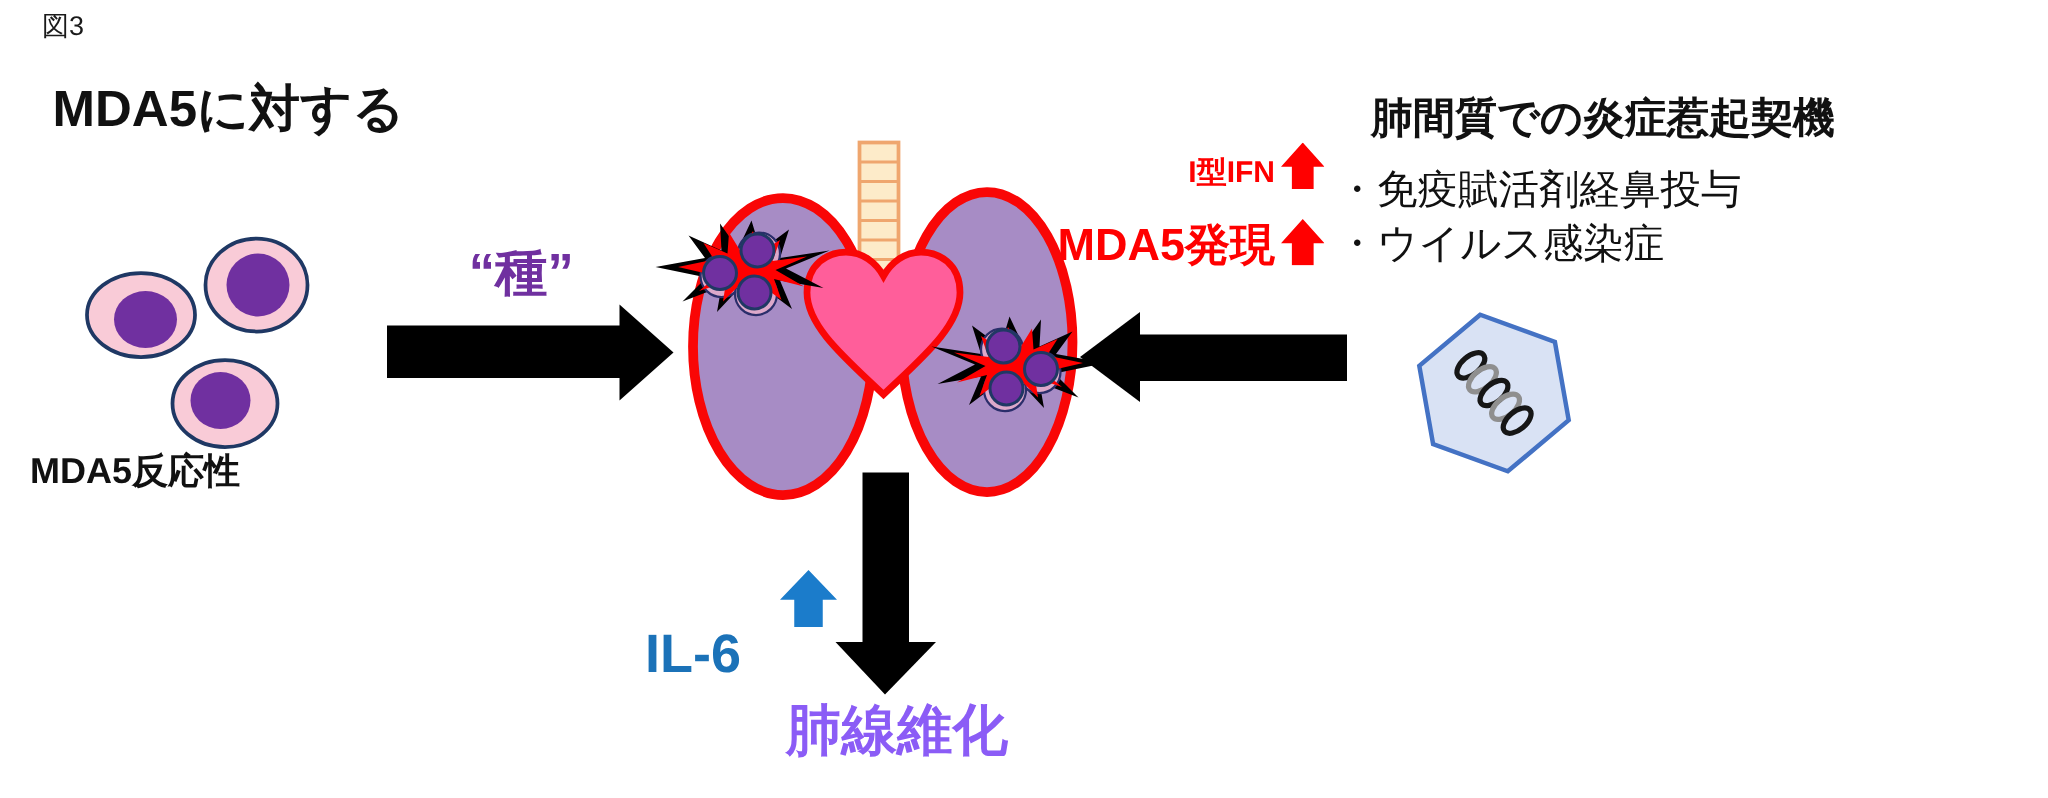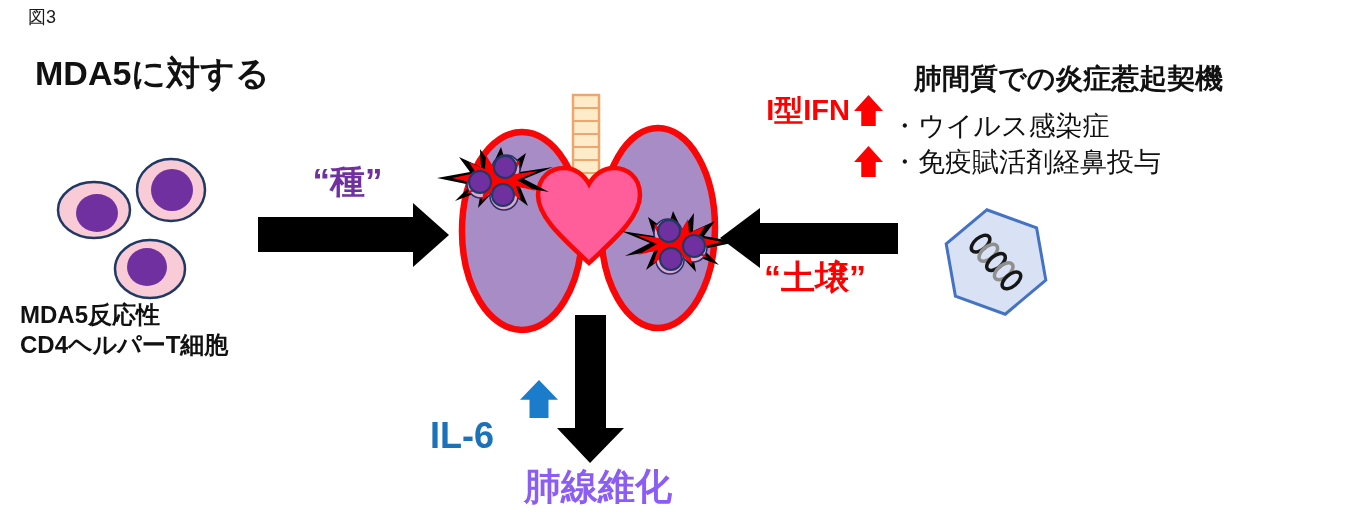--- a/index.html
+++ b/index.html
@@ -15,7 +15,7 @@
   .seed-label{left:295px;top:158px;width:105px;text-align:center;font-size:35px;font-weight:bold;}
   .soil-label{left:750px;top:255px;width:130px;text-align:center;font-size:34px;font-weight:bold;}
   .red-line{text-align:right;font-weight:bold;}
-  .red-line1{left:690px;top:91px;width:160px;font-size:29px;}
+  .red-line1{left:690px;top:101px;width:160px;font-size:20px;}
   .red-line2{left:668px;top:143px;width:182px;font-size:30px;}
   .trigger-heading{left:891px;top:60px;font-size:28px;font-weight:bold;color:#111;margin-left:23px;}
   .trigger-bullets{left:891px;top:108px;font-size:27px;line-height:36px;color:#111;}

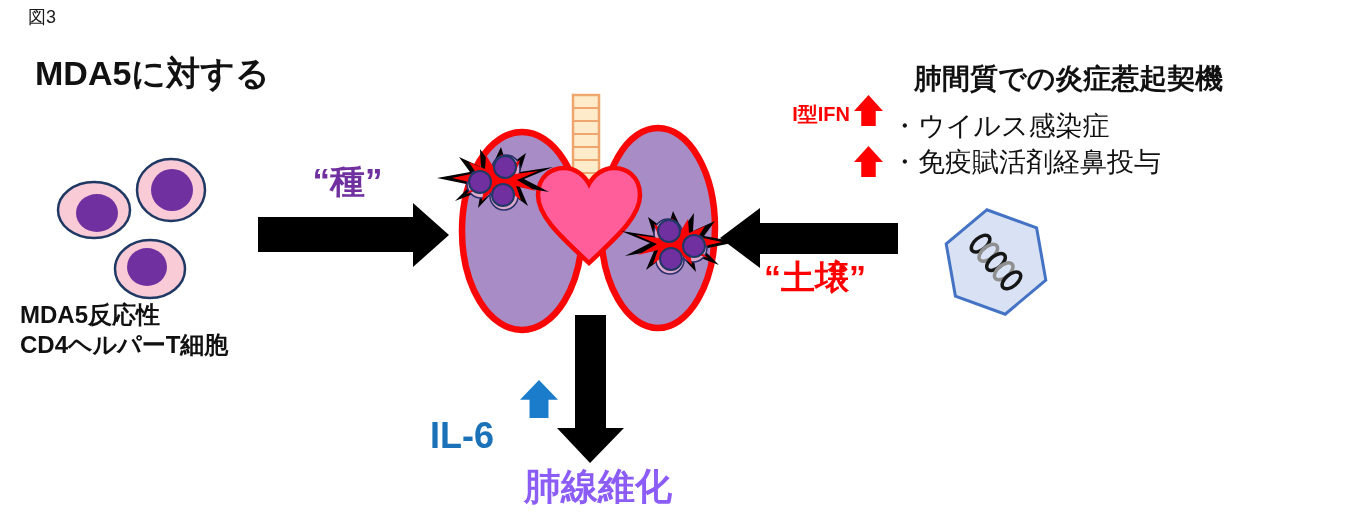--- a/index.html
+++ b/index.html
@@ -109,6 +109,7 @@
 
   <div class="abs txt red-line red-line1" style="color: rgb(255, 0, 0);">I型IFN</div>
   <div class="abs block-arrow-up up-red1" style="background: rgb(255, 0, 0);"></div>
+  <div class="abs txt red-line red-line2" style="color: rgb(255, 0, 0);">MDA5発現</div>
   <div class="abs block-arrow-up up-red2" style="background: rgb(255, 0, 0);"></div>
 
   <div class="abs txt trigger-heading">肺間質での炎症惹起契機</div>

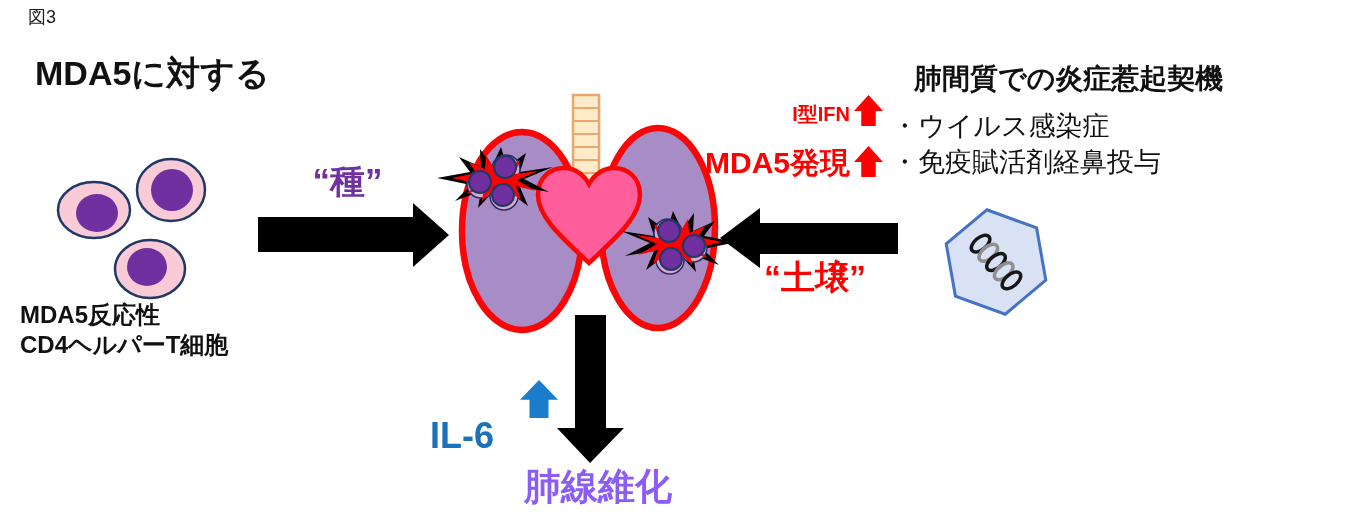--- a/index.html
+++ b/index.html
@@ -114,8 +114,8 @@
 
   <div class="abs txt trigger-heading">肺間質での炎症惹起契機</div>
   <div class="abs trigger-bullets">
+    <div class="txt">・免疫賦活剤経鼻投与</div>
     <div class="txt">・ウイルス感染症</div>
-    <div class="txt">・免疫賦活剤経鼻投与</div>
   </div>
 
   <svg class="abs" style="left:935px;top:205px;" width="125" height="115" viewBox="0 0 125 115">

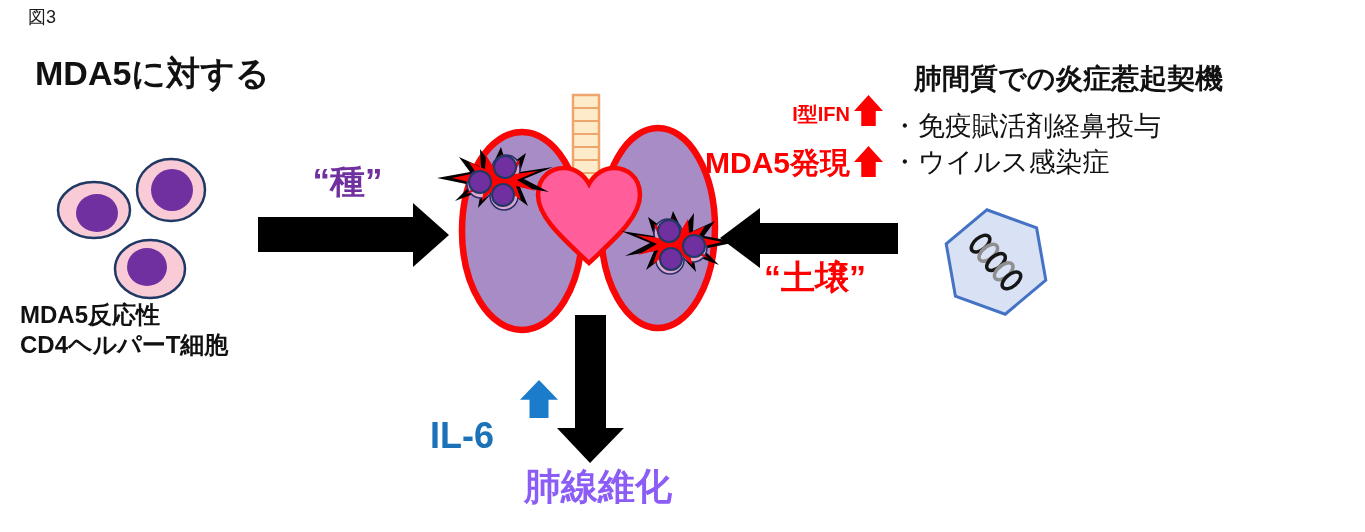--- a/index.html
+++ b/index.html
@@ -105,7 +105,6 @@
     <polygon points="8,36 48,6 48,66" fill="#000000"></polygon>
     <rect x="48" y="21" width="138" height="31" fill="#000000"></rect>
   </svg>
-  <div class="abs txt soil-label" style="color: rgb(255, 0, 0);">“土壌”</div>
 
   <div class="abs txt red-line red-line1" style="color: rgb(255, 0, 0);">I型IFN</div>
   <div class="abs block-arrow-up up-red1" style="background: rgb(255, 0, 0);"></div>

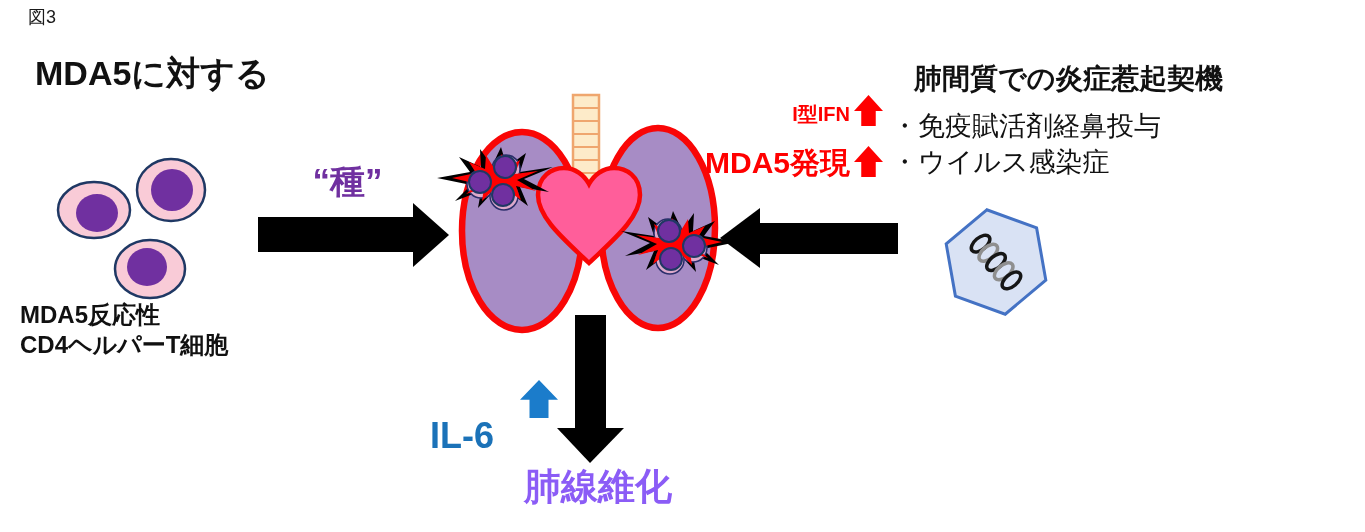--- a/index.html
+++ b/index.html
@@ -57,7 +57,6 @@
 
   <div class="abs tcell-caption">
     <div class="txt">MDA5反応性</div>
-    <div class="txt">CD4ヘルパーT細胞</div>
   </div>
 
   <div class="abs txt seed-label" style="color: rgb(112, 48, 160);">“種”</div>

